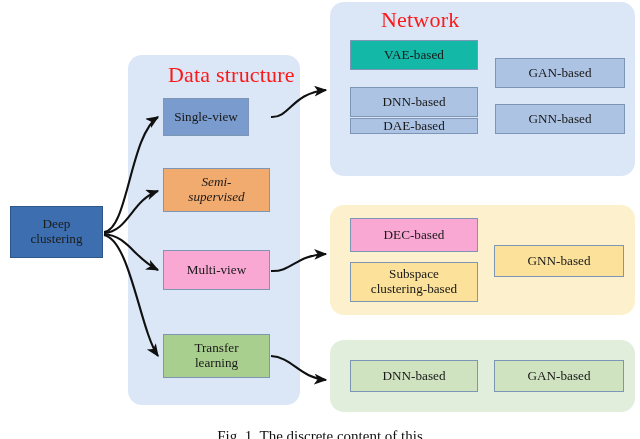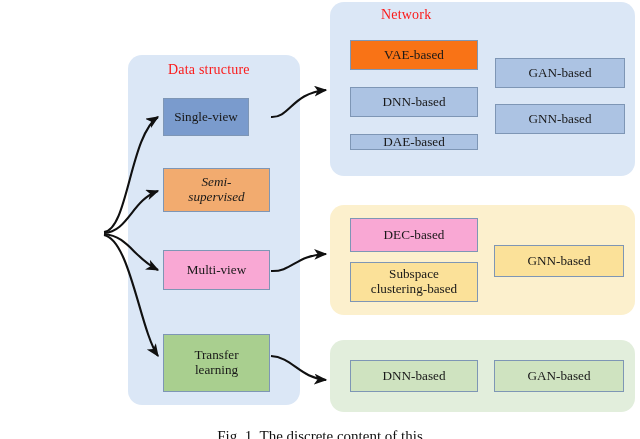--- a/index.html
+++ b/index.html
@@ -25,7 +25,7 @@
   .panel-title {
     position: absolute;
     color: #fb1a1a;
-    font-size: 14px;
+    font-size: 22px;
     font-family: "Liberation Serif", "DejaVu Serif", serif;
     white-space: nowrap;
     letter-spacing: 0.2px;

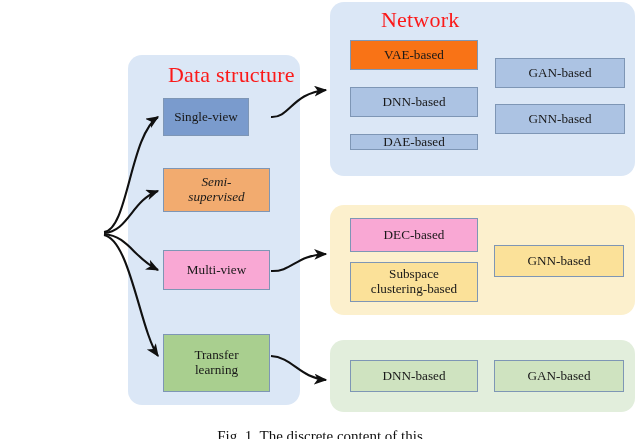--- a/index.html
+++ b/index.html
@@ -83,7 +83,7 @@
 learning</div>
       <div class="panel" style="left: 330px; top: 2px; width: 305px; height: 174px; background: rgb(219, 231, 246);"></div>
       <div class="panel-title" style="left: 381px; top: 7px; color: rgb(251, 26, 26);">Network</div>
-      <div class="node" style="left: 350px; top: 40px; width: 128px; height: 30px; background: #f97316;">VAE-based</div>
+      <div class="node" style="left: 350px; top: 40px; width: 128px; height: 30px; background: #14b8a6;">VAE-based</div>
       <div class="node" style="left: 350px; top: 87px; width: 128px; height: 30px; background: rgb(172, 195, 227);">DNN-based</div>
       <div class="node" style="left: 350px; top: 134px; width: 128px; height: 16px; background: rgb(172, 195, 227);">DAE-based</div>
       <div class="node" style="left: 495px; top: 58px; width: 130px; height: 30px; background: rgb(172, 195, 227);">GAN-based</div>

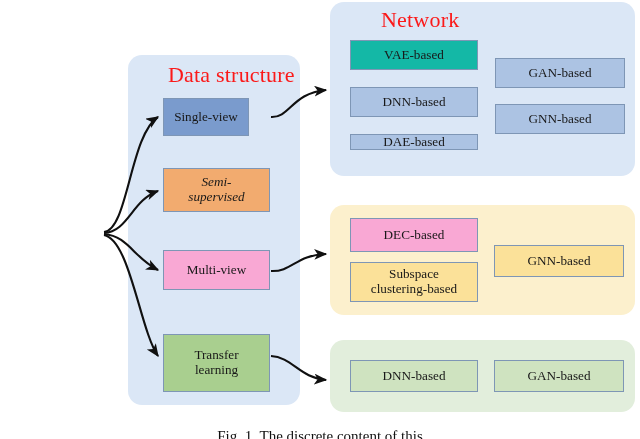--- a/index.html
+++ b/index.html
@@ -85,7 +85,7 @@
       <div class="panel-title" style="left: 381px; top: 7px; color: rgb(251, 26, 26);">Network</div>
       <div class="node" style="left: 350px; top: 40px; width: 128px; height: 30px; background: #14b8a6;">VAE-based</div>
       <div class="node" style="left: 350px; top: 87px; width: 128px; height: 30px; background: rgb(172, 195, 227);">DNN-based</div>
-      <div class="node" style="left: 350px; top: 134px; width: 128px; height: 16px; background: rgb(172, 195, 227);">DAE-based</div>
+      <div class="node" style="left: 350px; top: 118px; width: 128px; height: 16px; background: rgb(172, 195, 227);">DAE-based</div>
       <div class="node" style="left: 495px; top: 58px; width: 130px; height: 30px; background: rgb(172, 195, 227);">GAN-based</div>
       <div class="node" style="left: 495px; top: 104px; width: 130px; height: 30px; background: rgb(172, 195, 227);">GNN-based</div>
       <div class="panel" style="left: 330px; top: 205px; width: 305px; height: 110px; background: rgb(252, 240, 205);"></div>

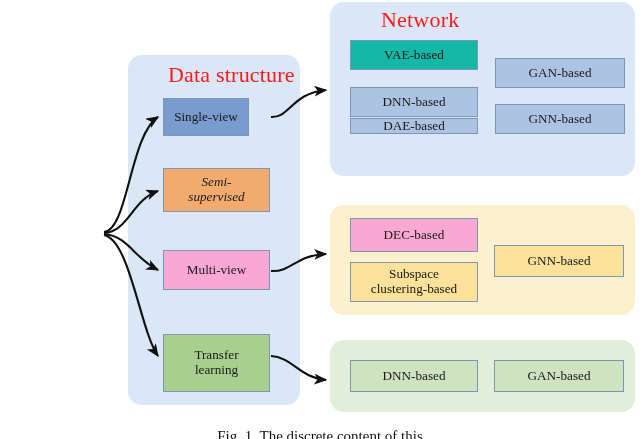--- a/index.html
+++ b/index.html
@@ -98,6 +98,8 @@
       <div class="node" style="left: 494px; top: 360px; width: 130px; height: 32px; background: rgb(207, 227, 192);">GAN-based</div>
     </div>
 
+  <div class="node root" id="root-node" style="left: 10px; top: 206px; width: 93px; height: 52px; background: rgb(61, 111, 176);">Deep
+clustering</div>
 
   <svg class="edges" id="edges-layer" viewBox="0 0 640 439" xmlns="http://www.w3.org/2000/svg">
     <defs>

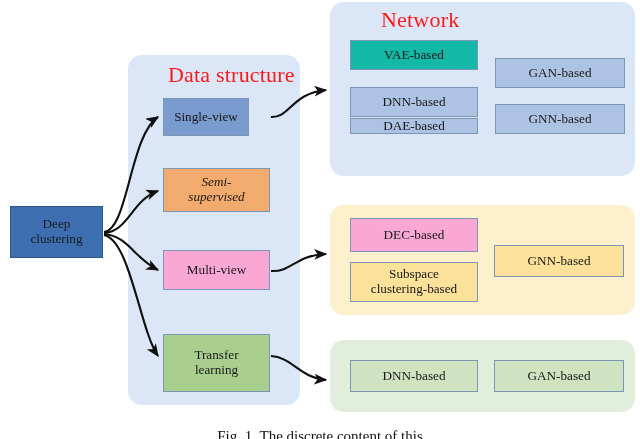--- a/index.html
+++ b/index.html
@@ -79,7 +79,7 @@
       <div class="node" style="left: 163px; top: 168px; width: 107px; height: 44px; background: rgb(242, 171, 111); font-style: italic;">Semi-
 supervised</div>
       <div class="node" style="left: 163px; top: 250px; width: 107px; height: 40px; background: #f9a8d4;">Multi-view</div>
-      <div class="node" style="left: 163px; top: 334px; width: 107px; height: 58px; background: rgb(169, 207, 143);">Transfer
+      <div class="node" style="left: 163px; top: 334px; width: 107px; height: 44px; background: rgb(169, 207, 143);">Transfer
 learning</div>
       <div class="panel" style="left: 330px; top: 2px; width: 305px; height: 174px; background: rgb(219, 231, 246);"></div>
       <div class="panel-title" style="left: 381px; top: 7px; color: rgb(251, 26, 26);">Network</div>

